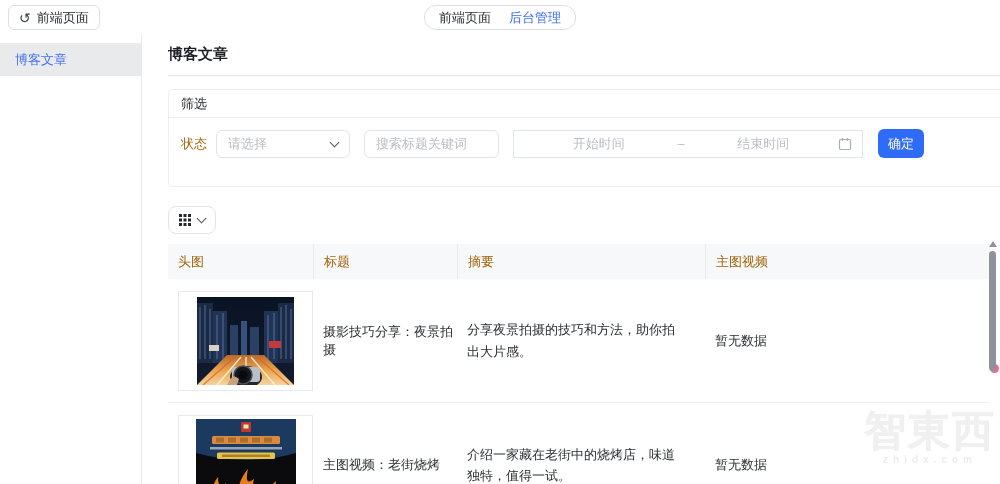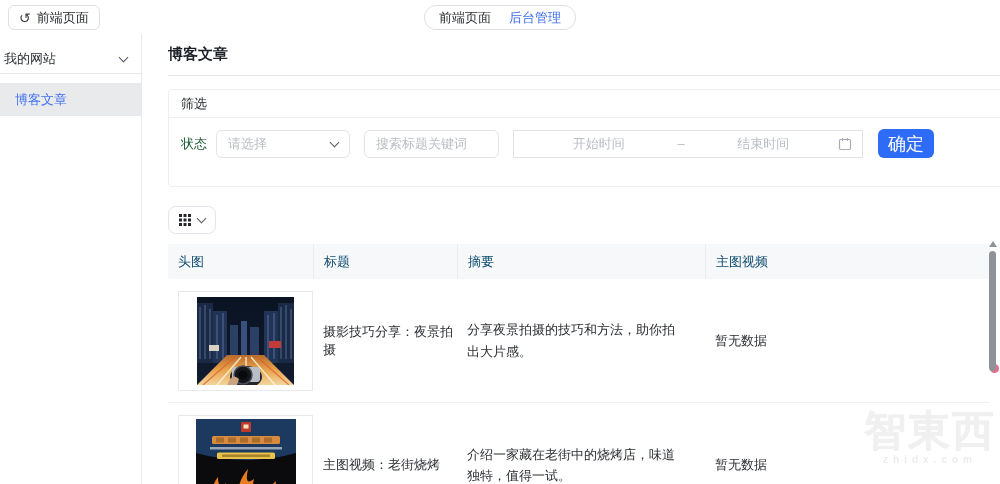--- a/index.html
+++ b/index.html
@@ -109,10 +109,6 @@
 <div class="layout">
 
   <div class="sidebar">
-    <div class="sidebar-header">
-      <span class="lbl">我的网站</span>
-      <span class="chev"></span>
-    </div>
     <div class="sidebar-item">
       <span>博客文章</span>
     </div>

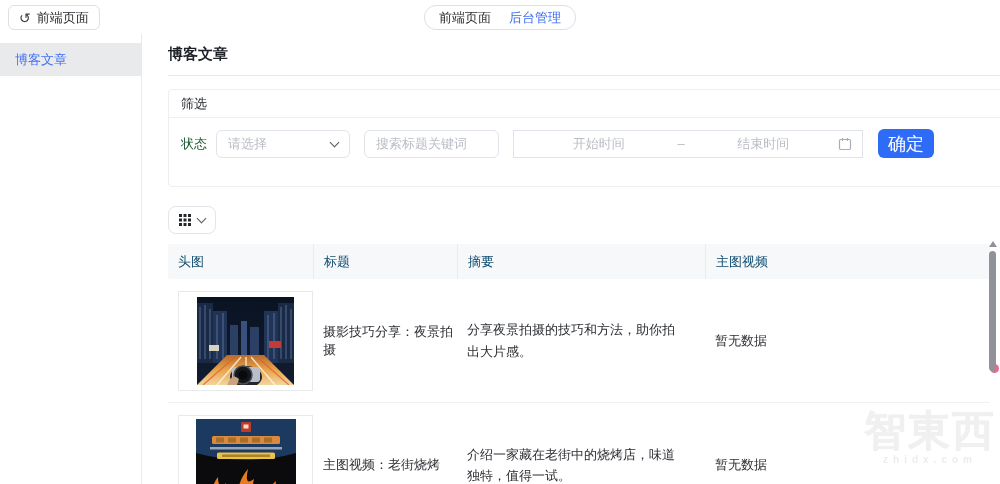--- a/index.html
+++ b/index.html
@@ -37,7 +37,7 @@
   .filter-header { height:28px; line-height:28px; padding-left:12px; font-size:13px;
     color:#22252b; border-bottom:1px solid #eceef2; }
   .filter-body { display:flex; align-items:center; padding:11px 12px 28px 12px; }
-  .f-label { color:#14532d; margin-right:9px; }
+  .f-label { color:#a16207; margin-right:9px; }
   .select-box { width:134px; height:28px; border:1px solid #e0e3e9; border-radius:6px;
     display:flex; align-items:center; justify-content:space-between; padding:0 11px;
     color:#b9bdc5; background:#fff; cursor:pointer; }

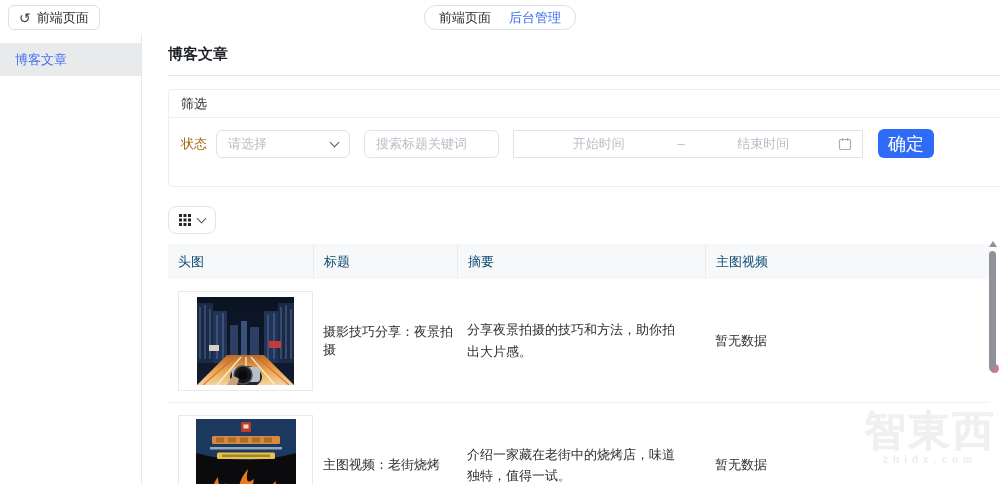--- a/index.html
+++ b/index.html
@@ -49,7 +49,7 @@
   .daterange .dr-cell { flex:1; text-align:center; color:#b9bdc5; }
   .daterange .dr-sep { color:#b9bdc5; padding:0 4px; }
   .confirm-btn { margin-left:15px; height:29px; padding:0 10px; background:#2e6bf6;
-    color:#fff; border:none; border-radius:6px; font-size:18px; font-family:inherit; cursor:pointer; }
+    color:#fff; border:none; border-radius:6px; font-size:13px; font-family:inherit; cursor:pointer; }
 
   
   .view-btn { margin-top:19px; width:48px; height:28px; border:1px solid #e1e4e9;

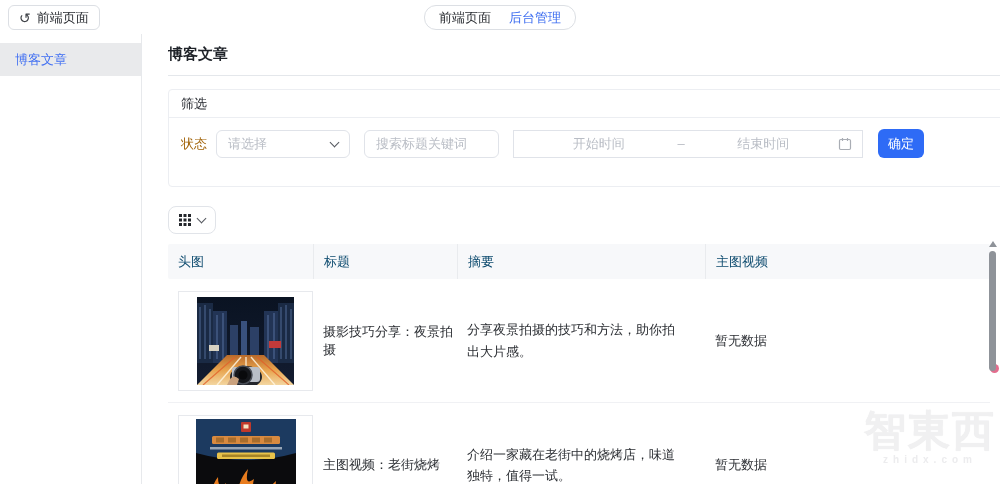--- a/index.html
+++ b/index.html
@@ -59,7 +59,7 @@
   
   .table { margin-top:10px; margin-right:10px; }
   .thead { display:flex; align-items:center; height:35px; background:#f7f8fa; border-radius:2px; }
-  .th { padding-left:10px; color:#0c4a6e; display:flex; align-items:center; height:35px; }
+  .th { padding-left:10px; color:#a16207; display:flex; align-items:center; height:35px; }
   .th + .th { border-left:1px solid #e9ebee; }
   .c1 { width:145px; flex-shrink:0; }
   .c2 { width:144px; flex-shrink:0; }

